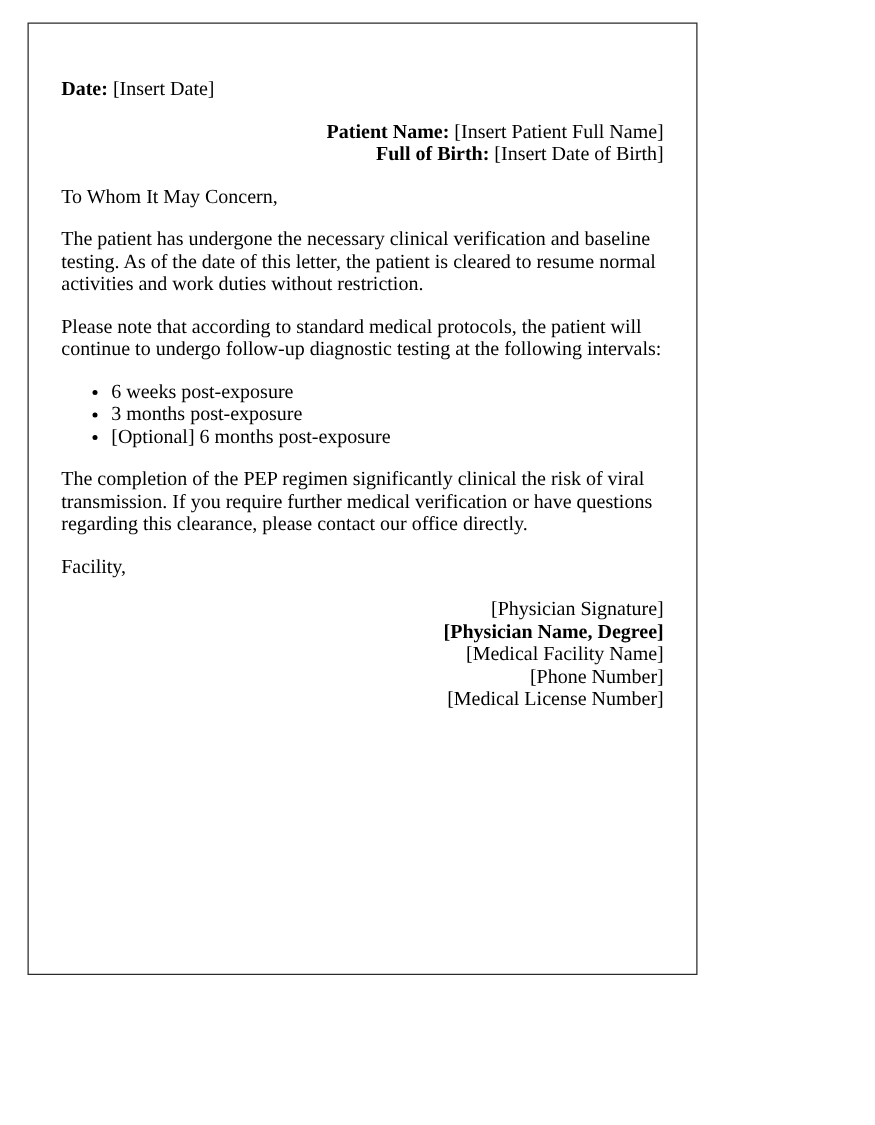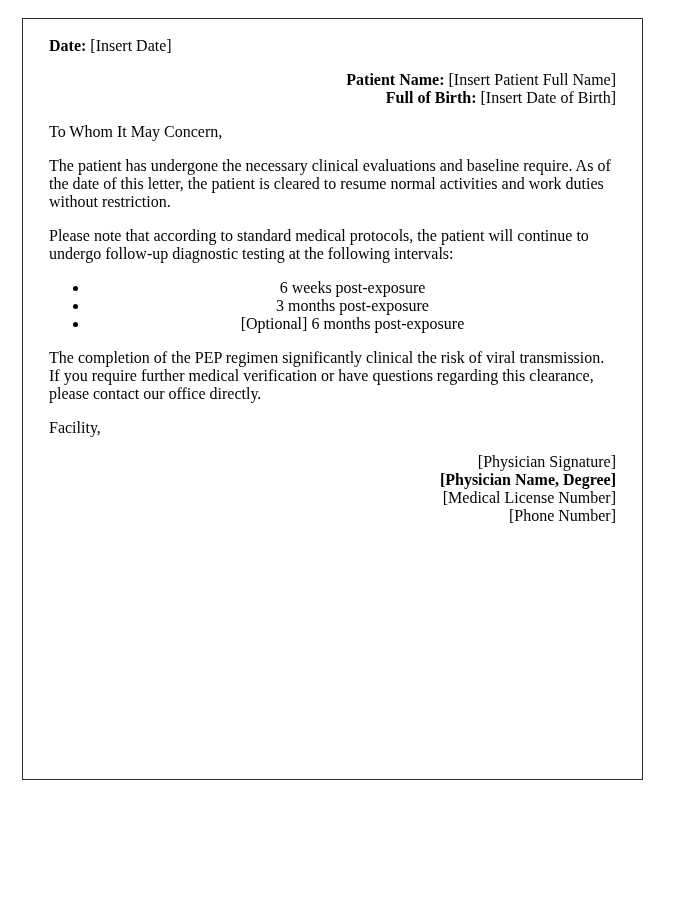--- a/index.html
+++ b/index.html
@@ -18,11 +18,11 @@
     position: absolute;
     left: 22px;
     top: 18px;
-    width: 621px;
+    width: 536px;
     height: 762px;
     box-sizing: border-box;
     border: 1px solid #2b2b2b;
-    padding: 2px 26px;
+    padding: 28px 26px;
     background: #ffffff;
     font-size: 16px;
     line-height: 18px;

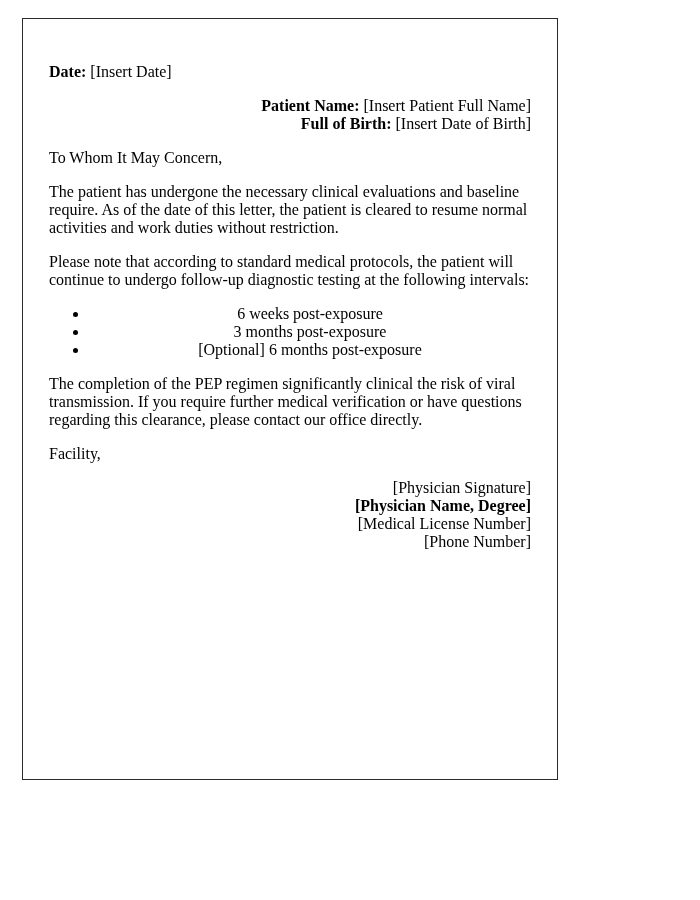--- a/index.html
+++ b/index.html
@@ -73,7 +73,7 @@
   <p class="para">To Whom It May Concern,</p>
 
 
-  <p class="para">The patient has undergone the necessary clinical evaluations and baseline require. As of the date of this letter, the patient is cleared to resume normal activities and work duties without restriction.</p>
+  <p class="para">The patient has undergone the necessary clinical verification and baseline testing. As of the date of this letter, the patient is cleared to resume normal activities and work duties without restriction.</p>
 
   <p class="para">Please note that according to standard medical protocols, the patient will continue to undergo follow-up diagnostic testing at the following intervals:</p>
 

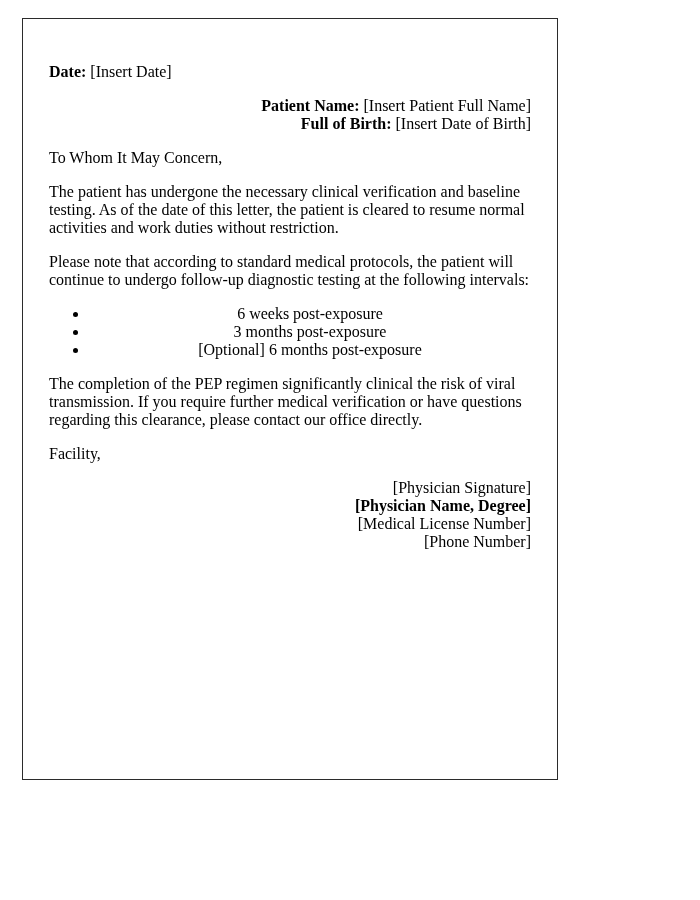--- a/index.html
+++ b/index.html
@@ -46,7 +46,6 @@
   ul.intervals li {
     margin: 0;
     padding: 0;
-    text-align: center;
   }
 </style>
 </head>

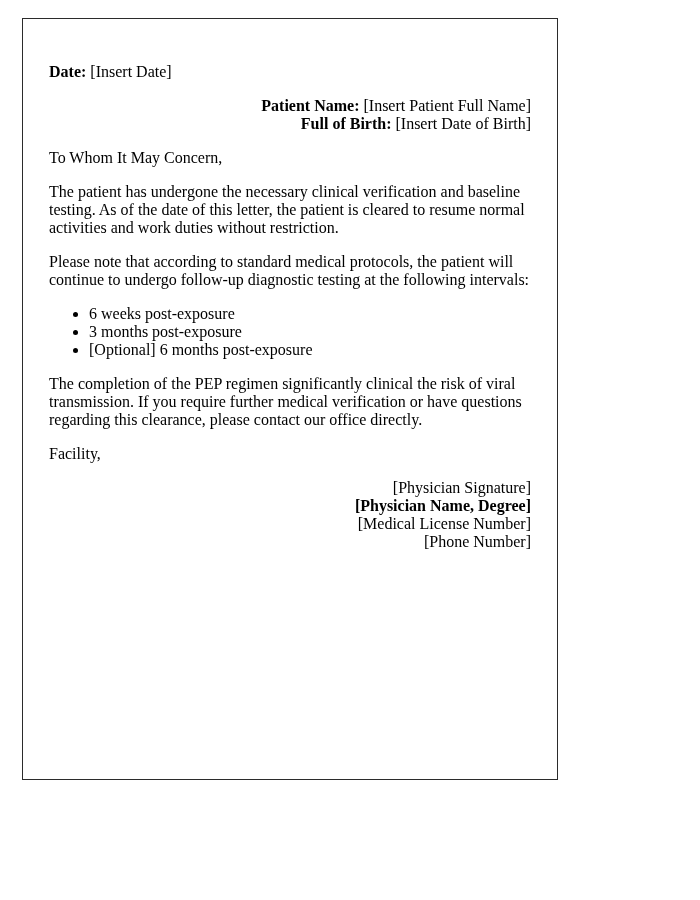--- a/index.html
+++ b/index.html
@@ -89,6 +89,7 @@
   <div class="para">
     <div class="line">[Physician Signature]</div>
     <div class="line bold">[Physician Name, Degree]</div>
+    <div class="line">[Medical Facility Name]</div>
     <div class="line">[Medical License Number]</div>
     <div class="line">[Phone Number]</div>
   </div>

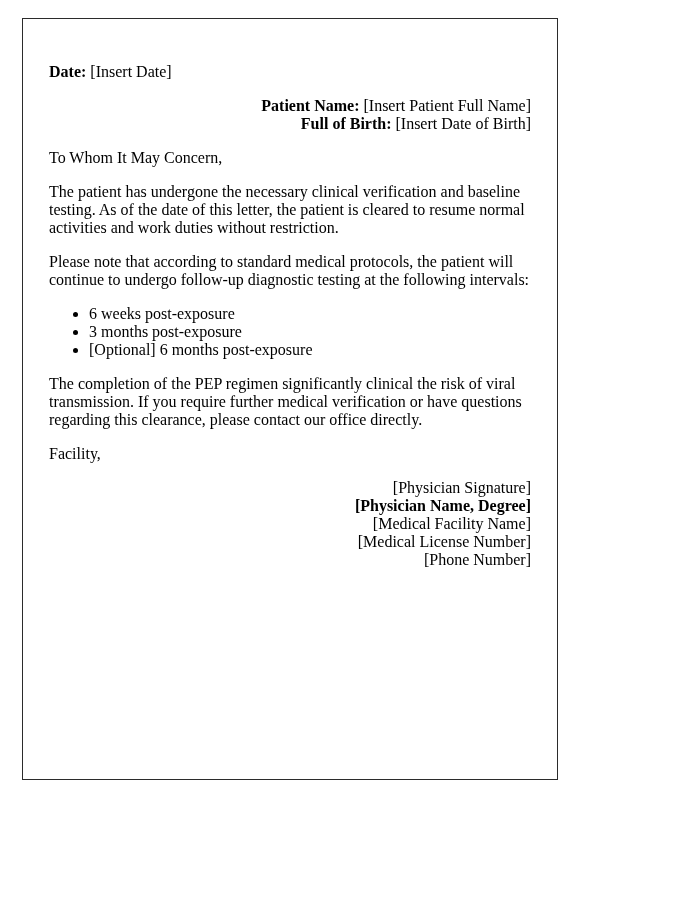--- a/index.html
+++ b/index.html
@@ -90,8 +90,8 @@
     <div class="line">[Physician Signature]</div>
     <div class="line bold">[Physician Name, Degree]</div>
     <div class="line">[Medical Facility Name]</div>
+    <div class="line">[Phone Number]</div>
     <div class="line">[Medical License Number]</div>
-    <div class="line">[Phone Number]</div>
   </div>
 
 </div>

